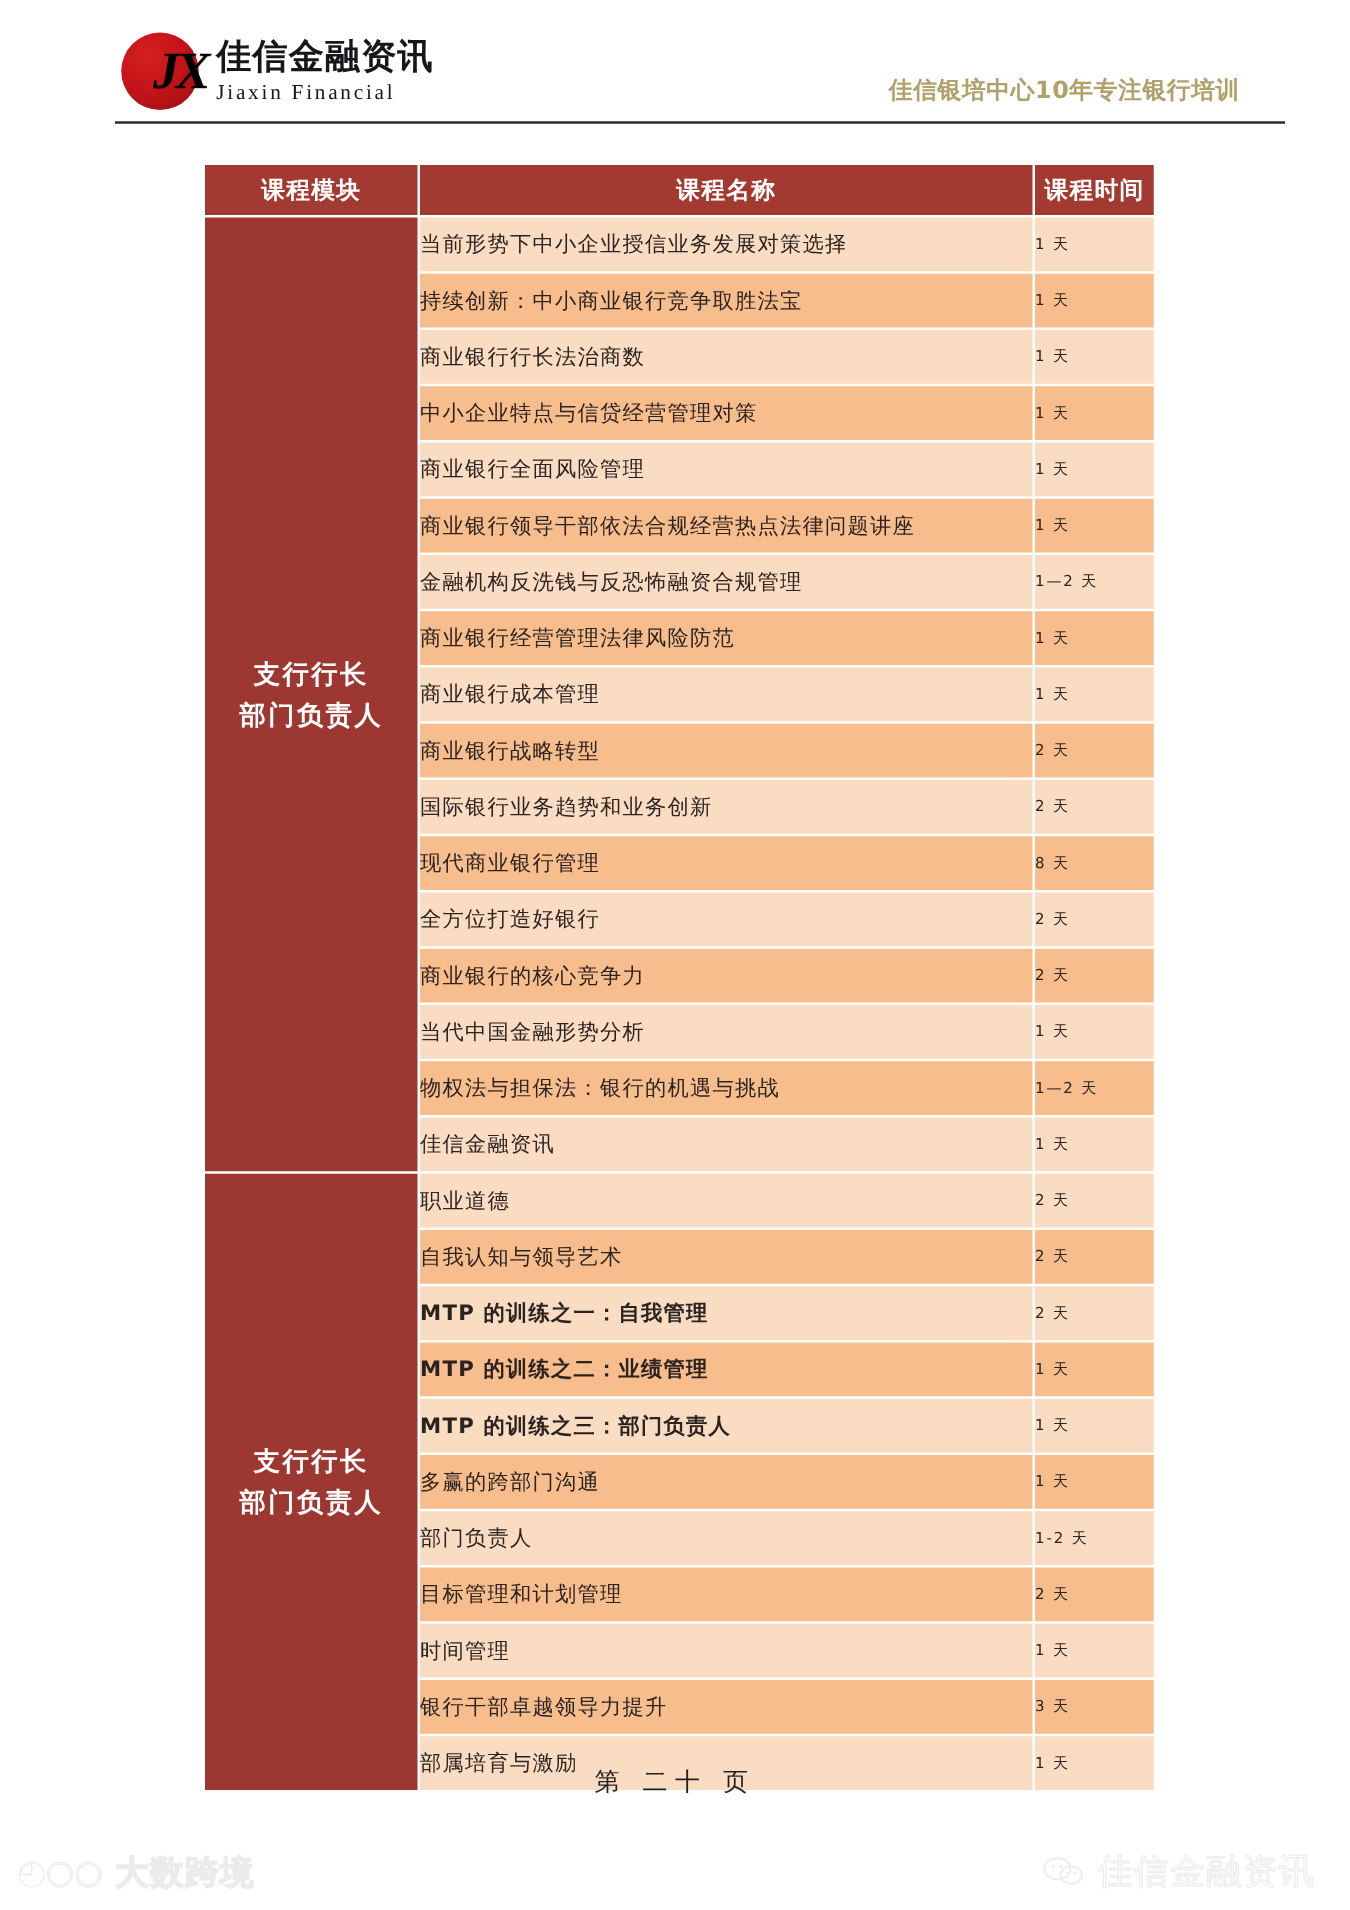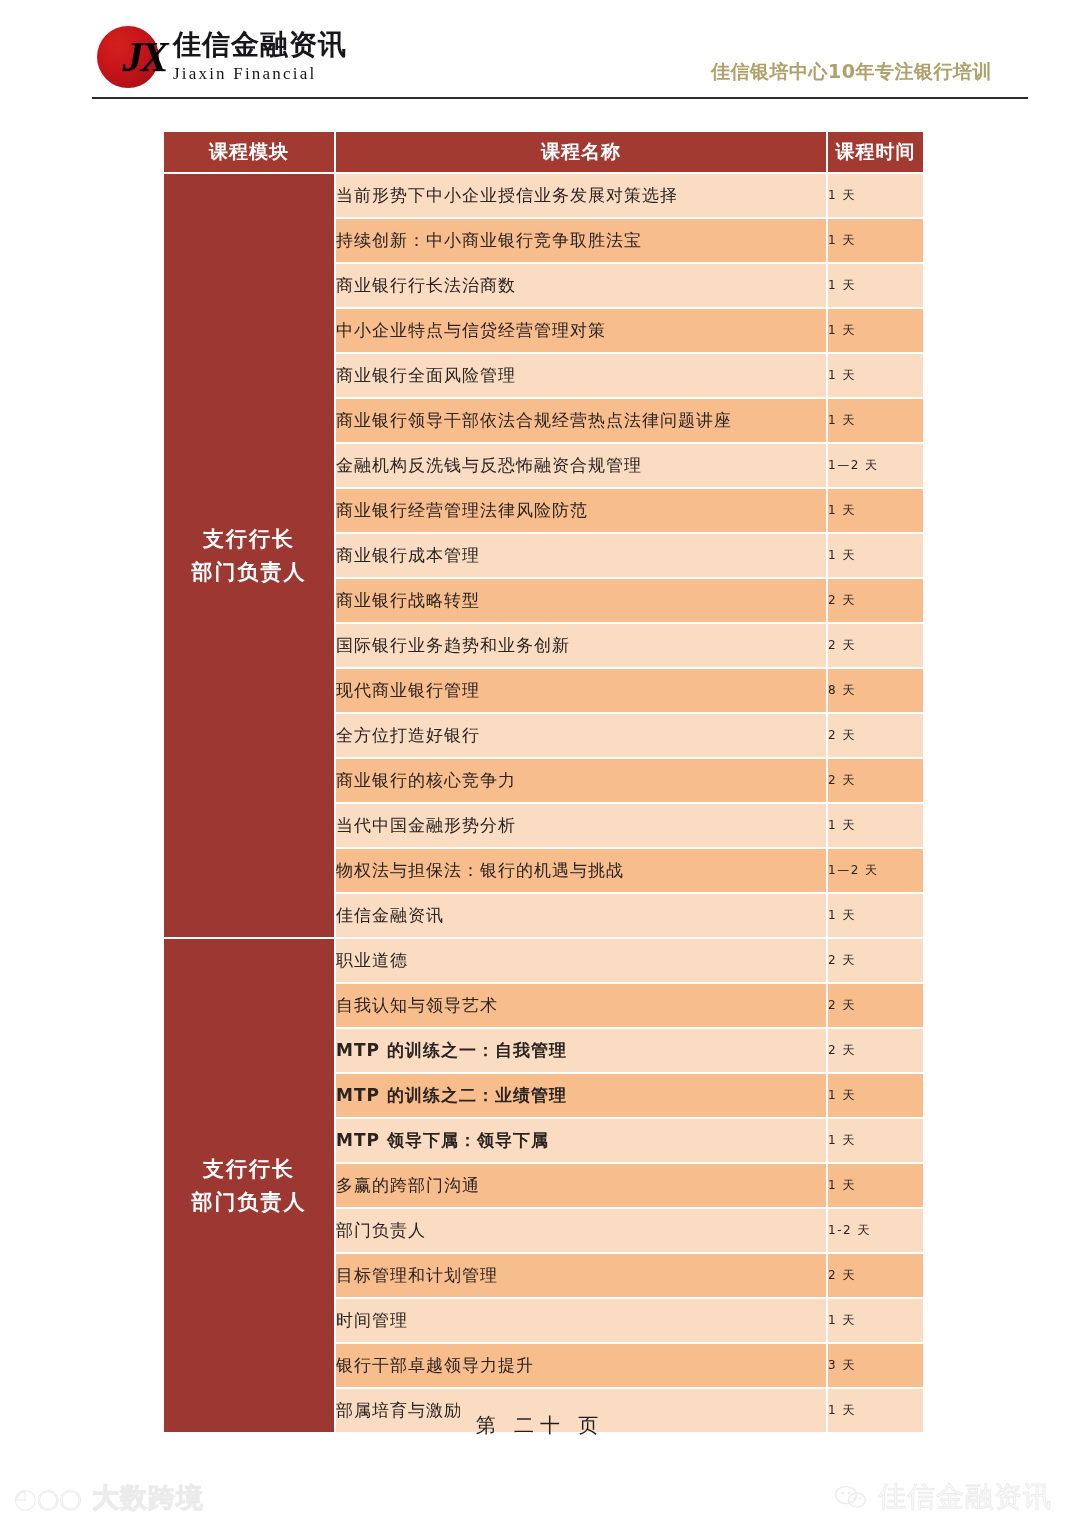--- a/index.html
+++ b/index.html
@@ -330,7 +330,7 @@
         <td class="time-cell">1 天</td>
       </tr>
       <tr class="shade-a">
-        <td class="name-cell latin">MTP 领导下属：领导下属</td>
+        <td class="name-cell latin">MTP 的训练之三：部门负责人</td>
         <td class="time-cell">1 天</td>
       </tr>
       <tr class="shade-b">

